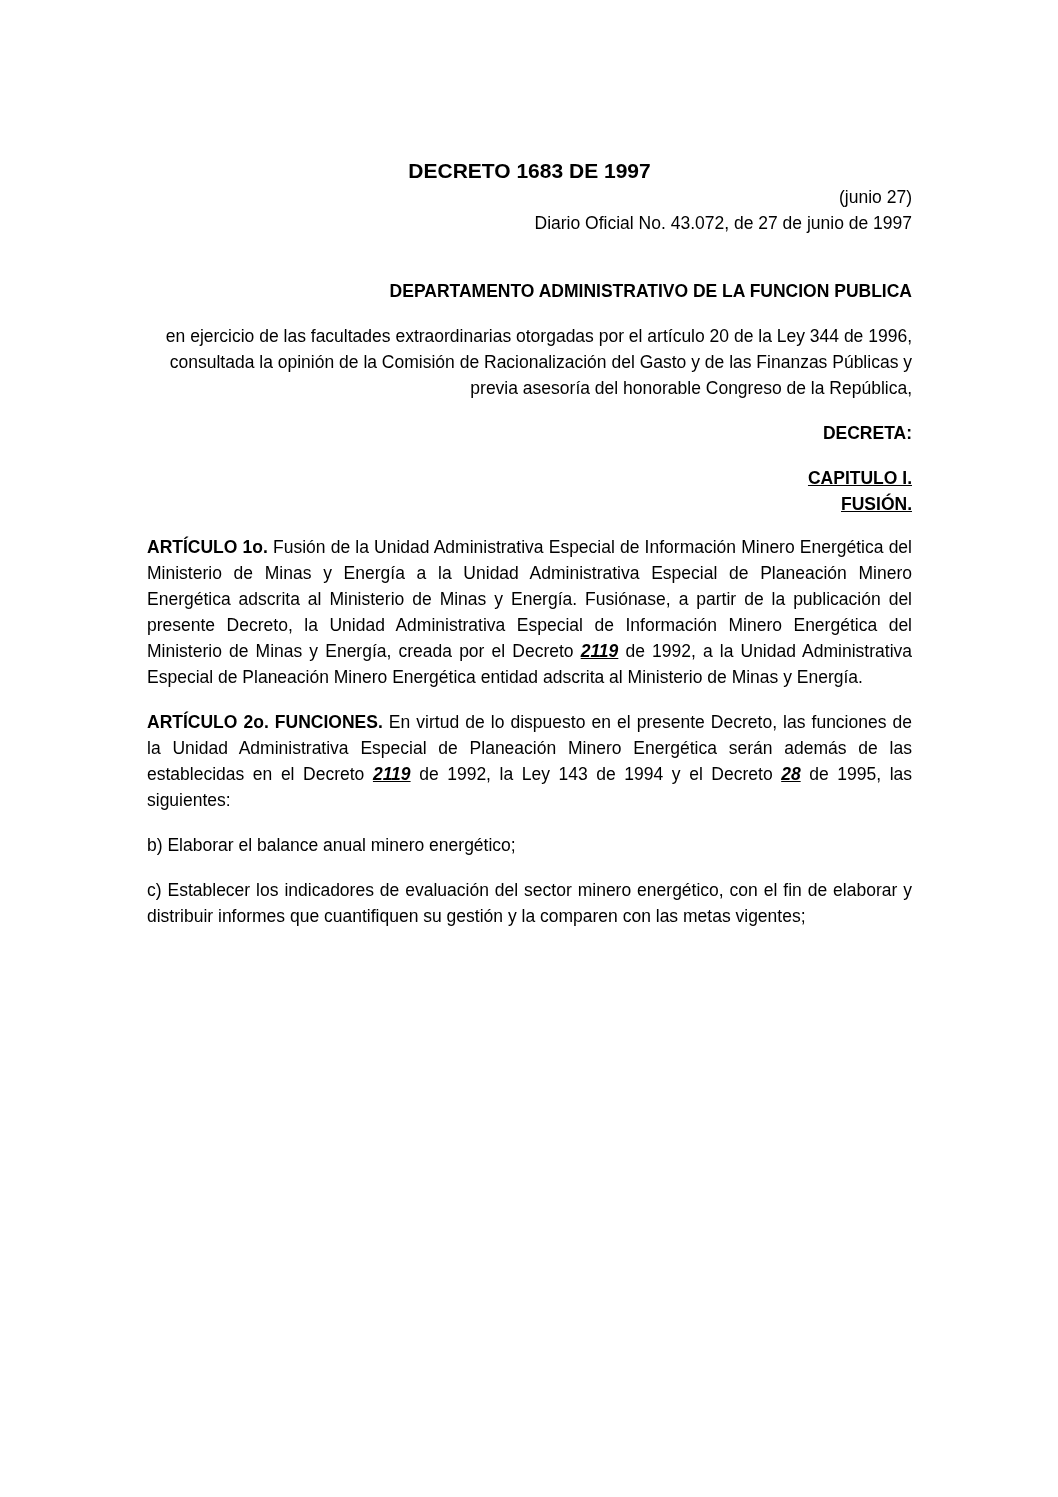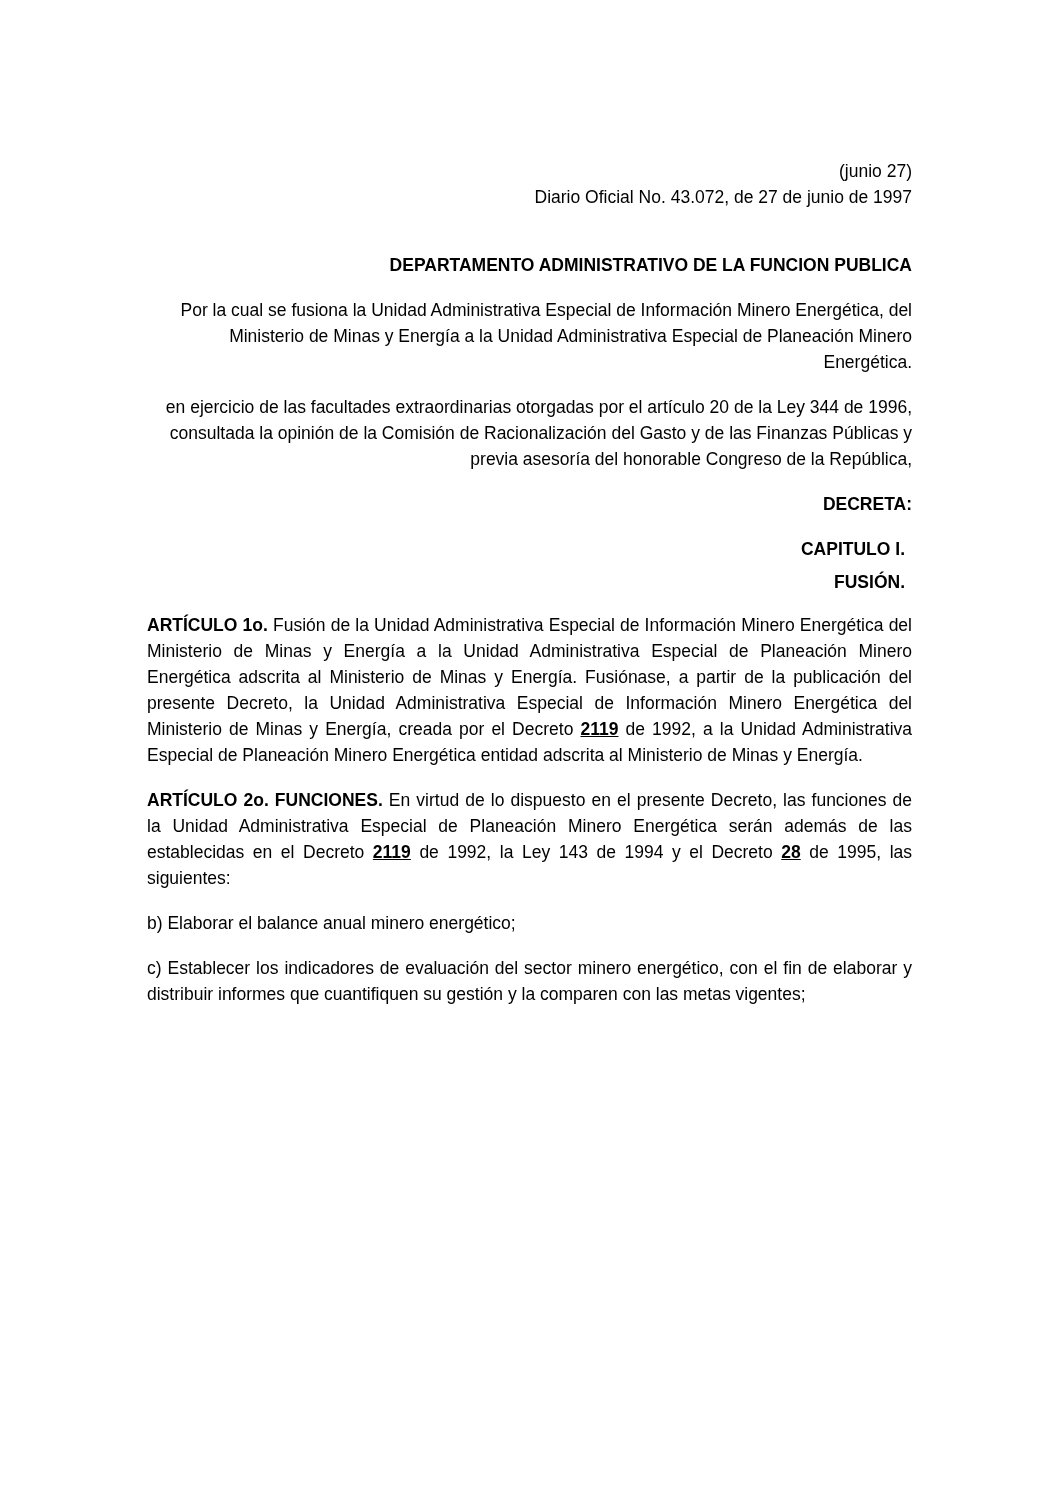--- a/index.html
+++ b/index.html
@@ -52,6 +52,7 @@
 <div class="doc">
 
   <header class="title-block">
+    <h1 class="doc-title">DECRETO 1683 DE 1997</h1>
     <p class="center">(junio 27)</p>
     <p class="center">Diario Oficial No. 43.072, de 27 de junio de 1997</p>
   </header>

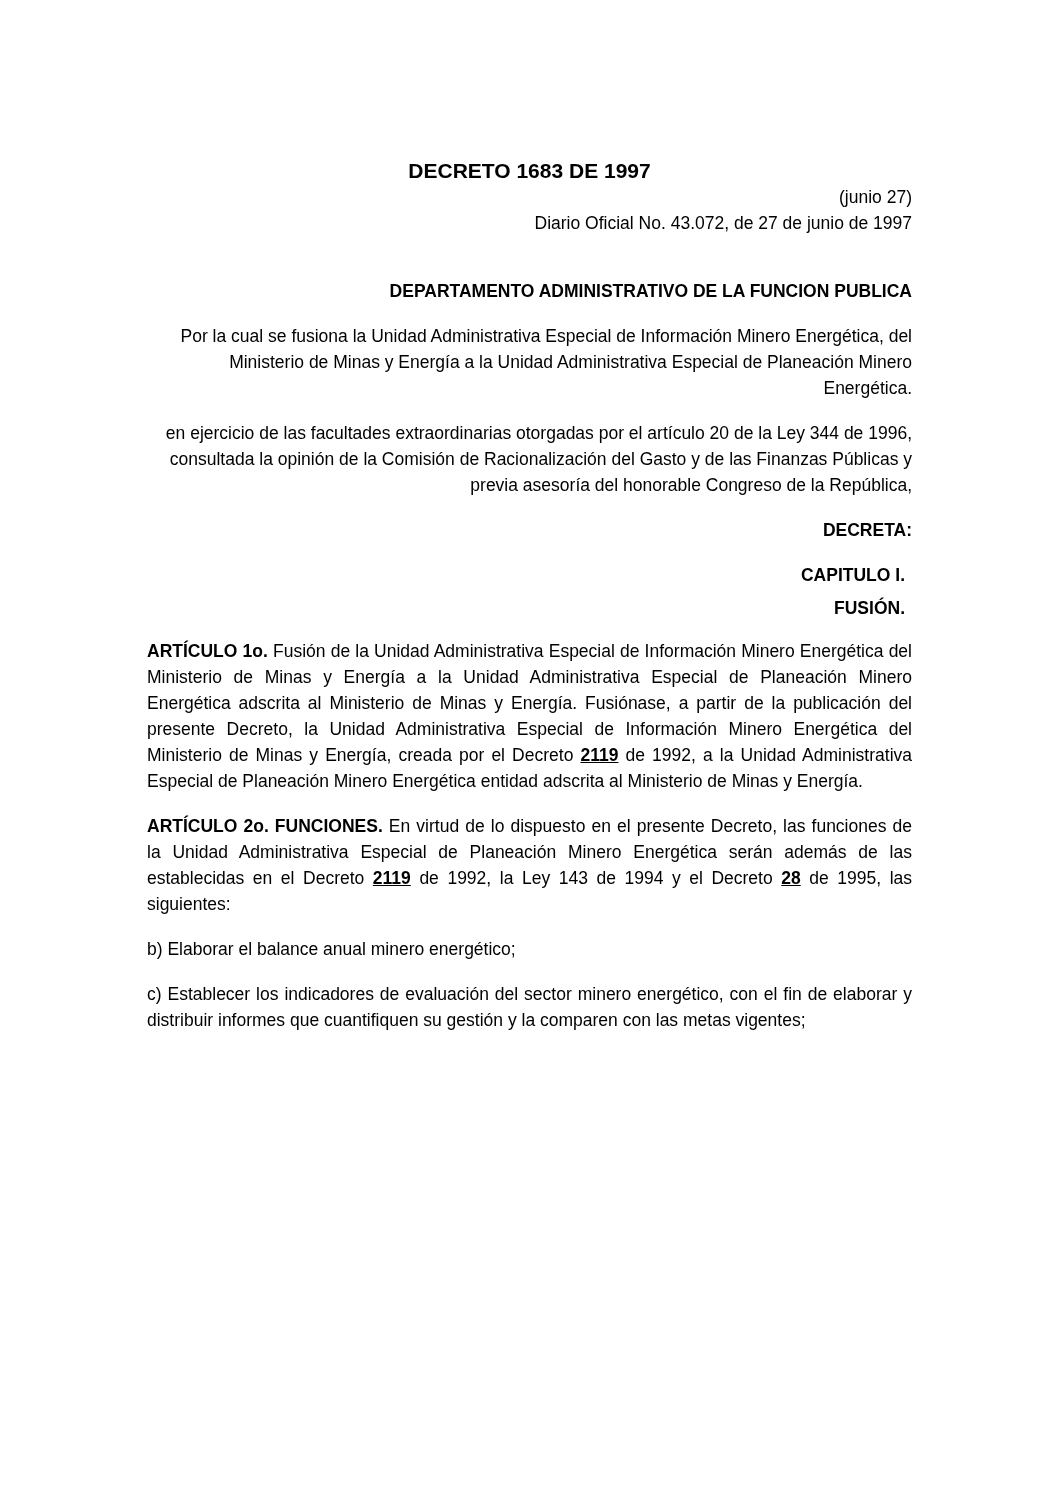--- a/index.html
+++ b/index.html
@@ -59,7 +59,6 @@
 
   <p class="center bold dept-heading">DEPARTAMENTO ADMINISTRATIVO DE LA FUNCION PUBLICA</p>
 
-  <p class="center">Por la cual se fusiona la Unidad Administrativa Especial de Información Minero Energética, del Ministerio de Minas y Energía a la Unidad Administrativa Especial de Planeación Minero Energética.</p>
 
 
   <p class="center">en ejercicio de las facultades extraordinarias otorgadas por el artículo 20 de la Ley 344 de 1996, consultada la opinión de la Comisión de Racionalización del Gasto y de las Finanzas Públicas y previa asesoría del honorable Congreso de la República,</p>

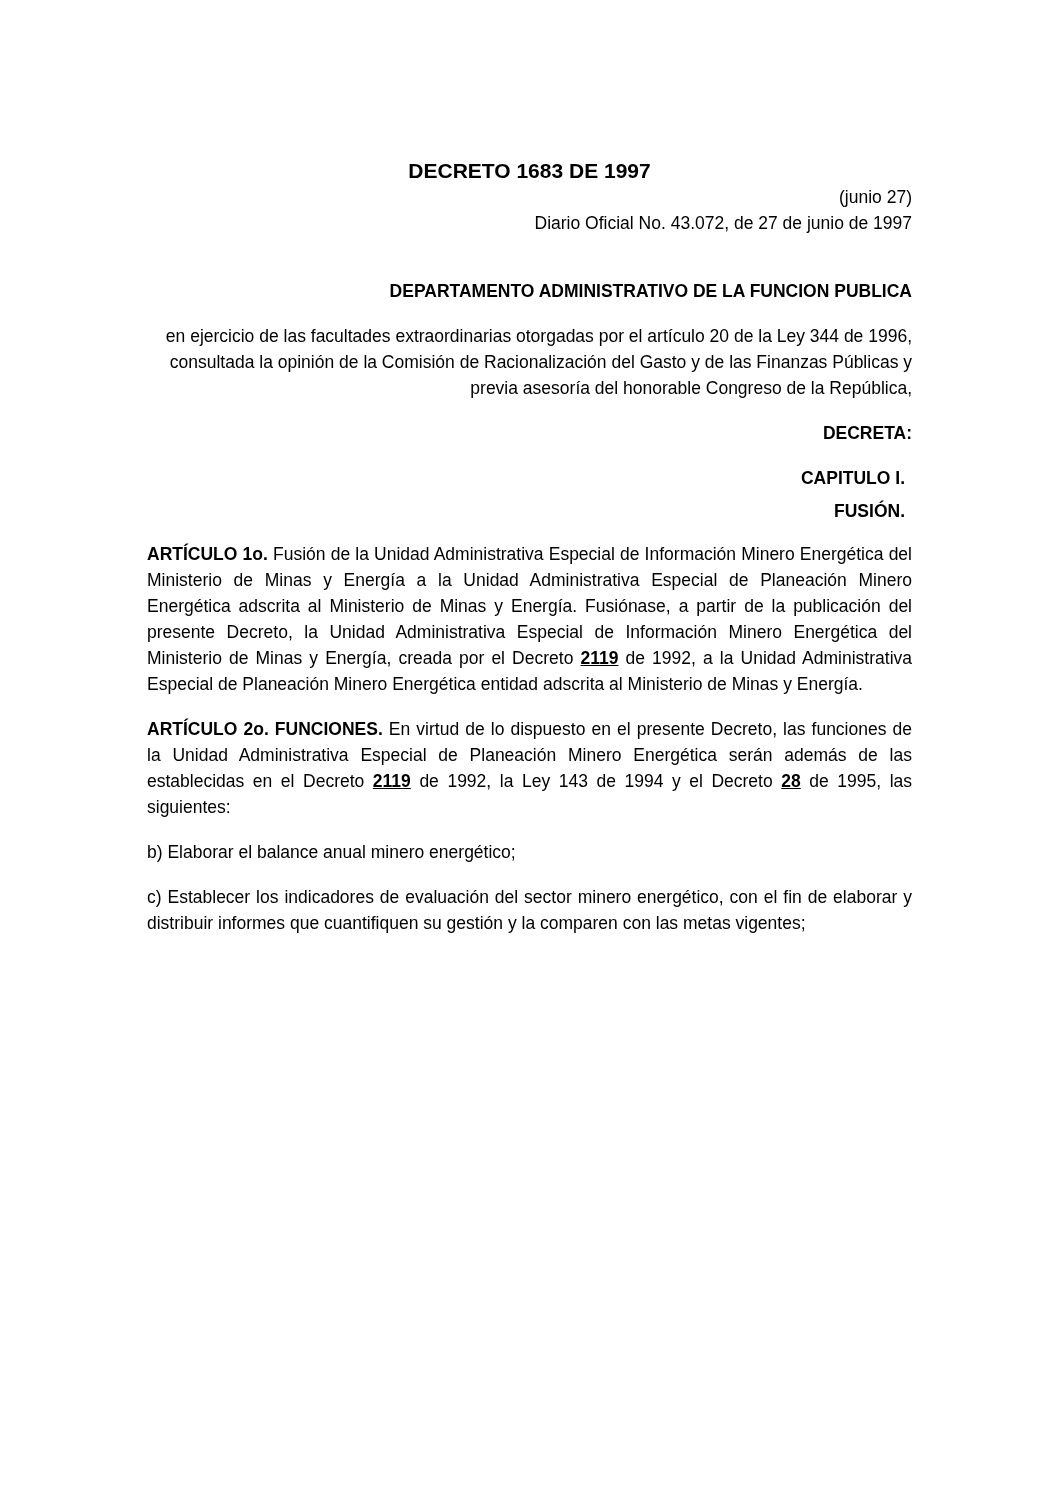--- a/index.html
+++ b/index.html
@@ -39,7 +39,7 @@
   .dept-heading { margin-bottom: 25px; }
   .decreta { margin-bottom: 48px; }
   .chapter-block { margin-bottom: 17px; }
-  .chapter-block p { margin: 7px; }
+  .chapter-block p { margin: 0; text-decoration: underline; }
   .article { margin-bottom: 14px; }
   .fn-item { margin-bottom: 22px; }
 

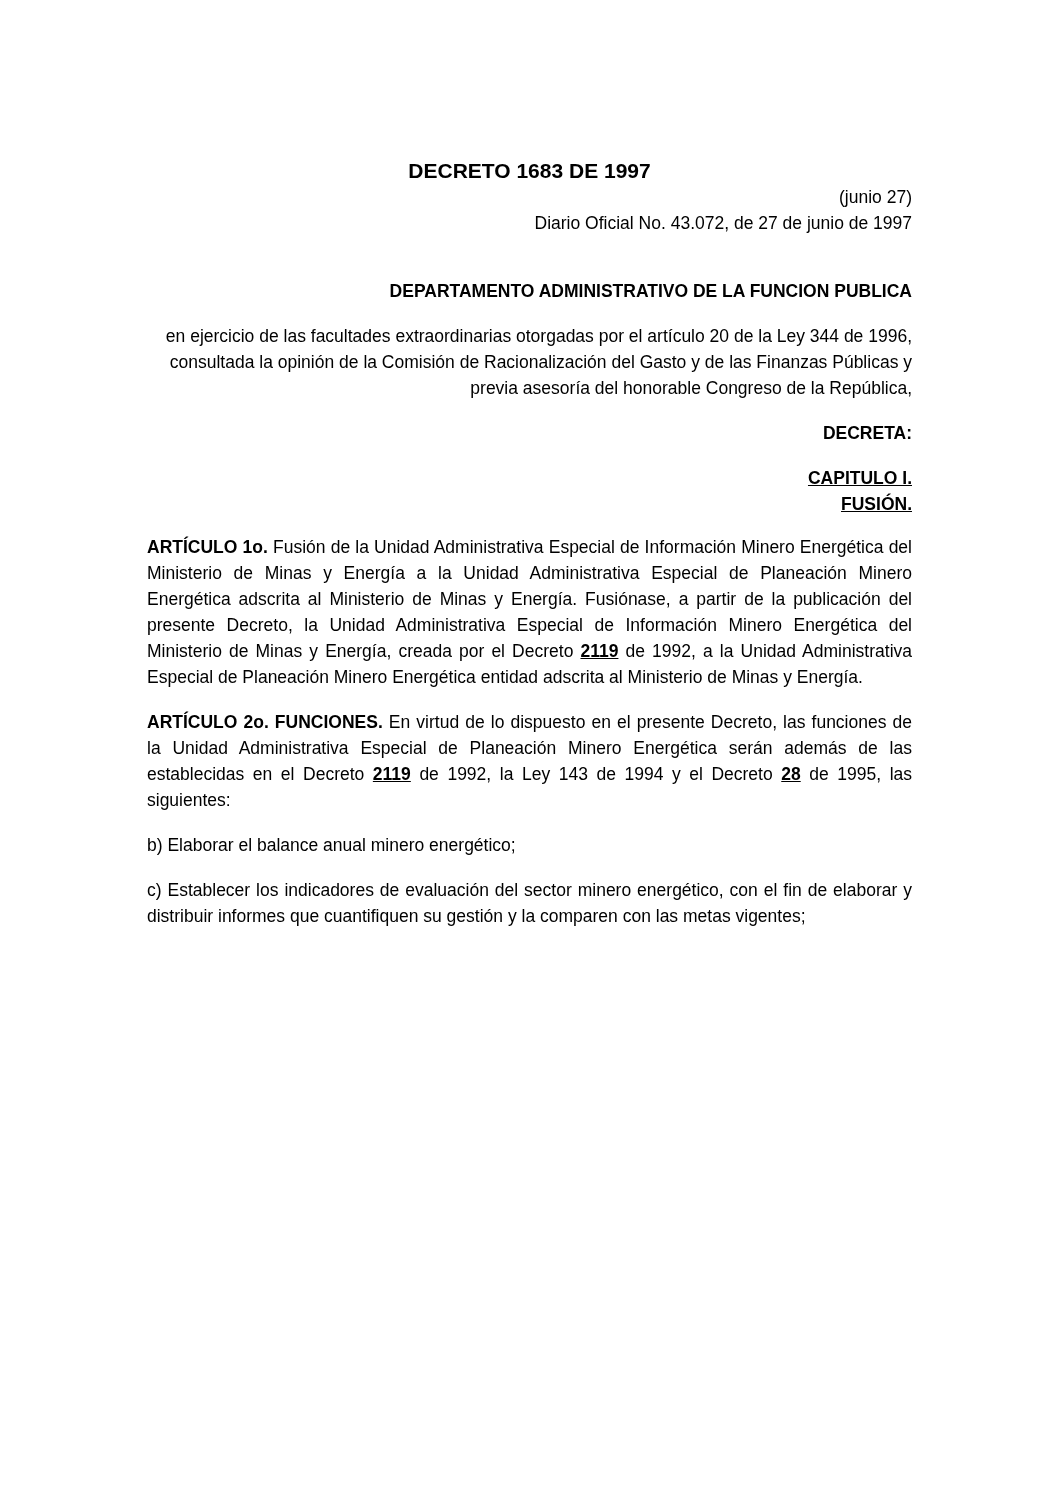--- a/index.html
+++ b/index.html
@@ -44,7 +44,7 @@
   .fn-item { margin-bottom: 22px; }
 
   span.b { font-weight: bold; }
-  span.u { text-decoration: underline; }
+  span.u { text-decoration: underline; font-style: italic; }
 </style>
 </head>
 <body>

